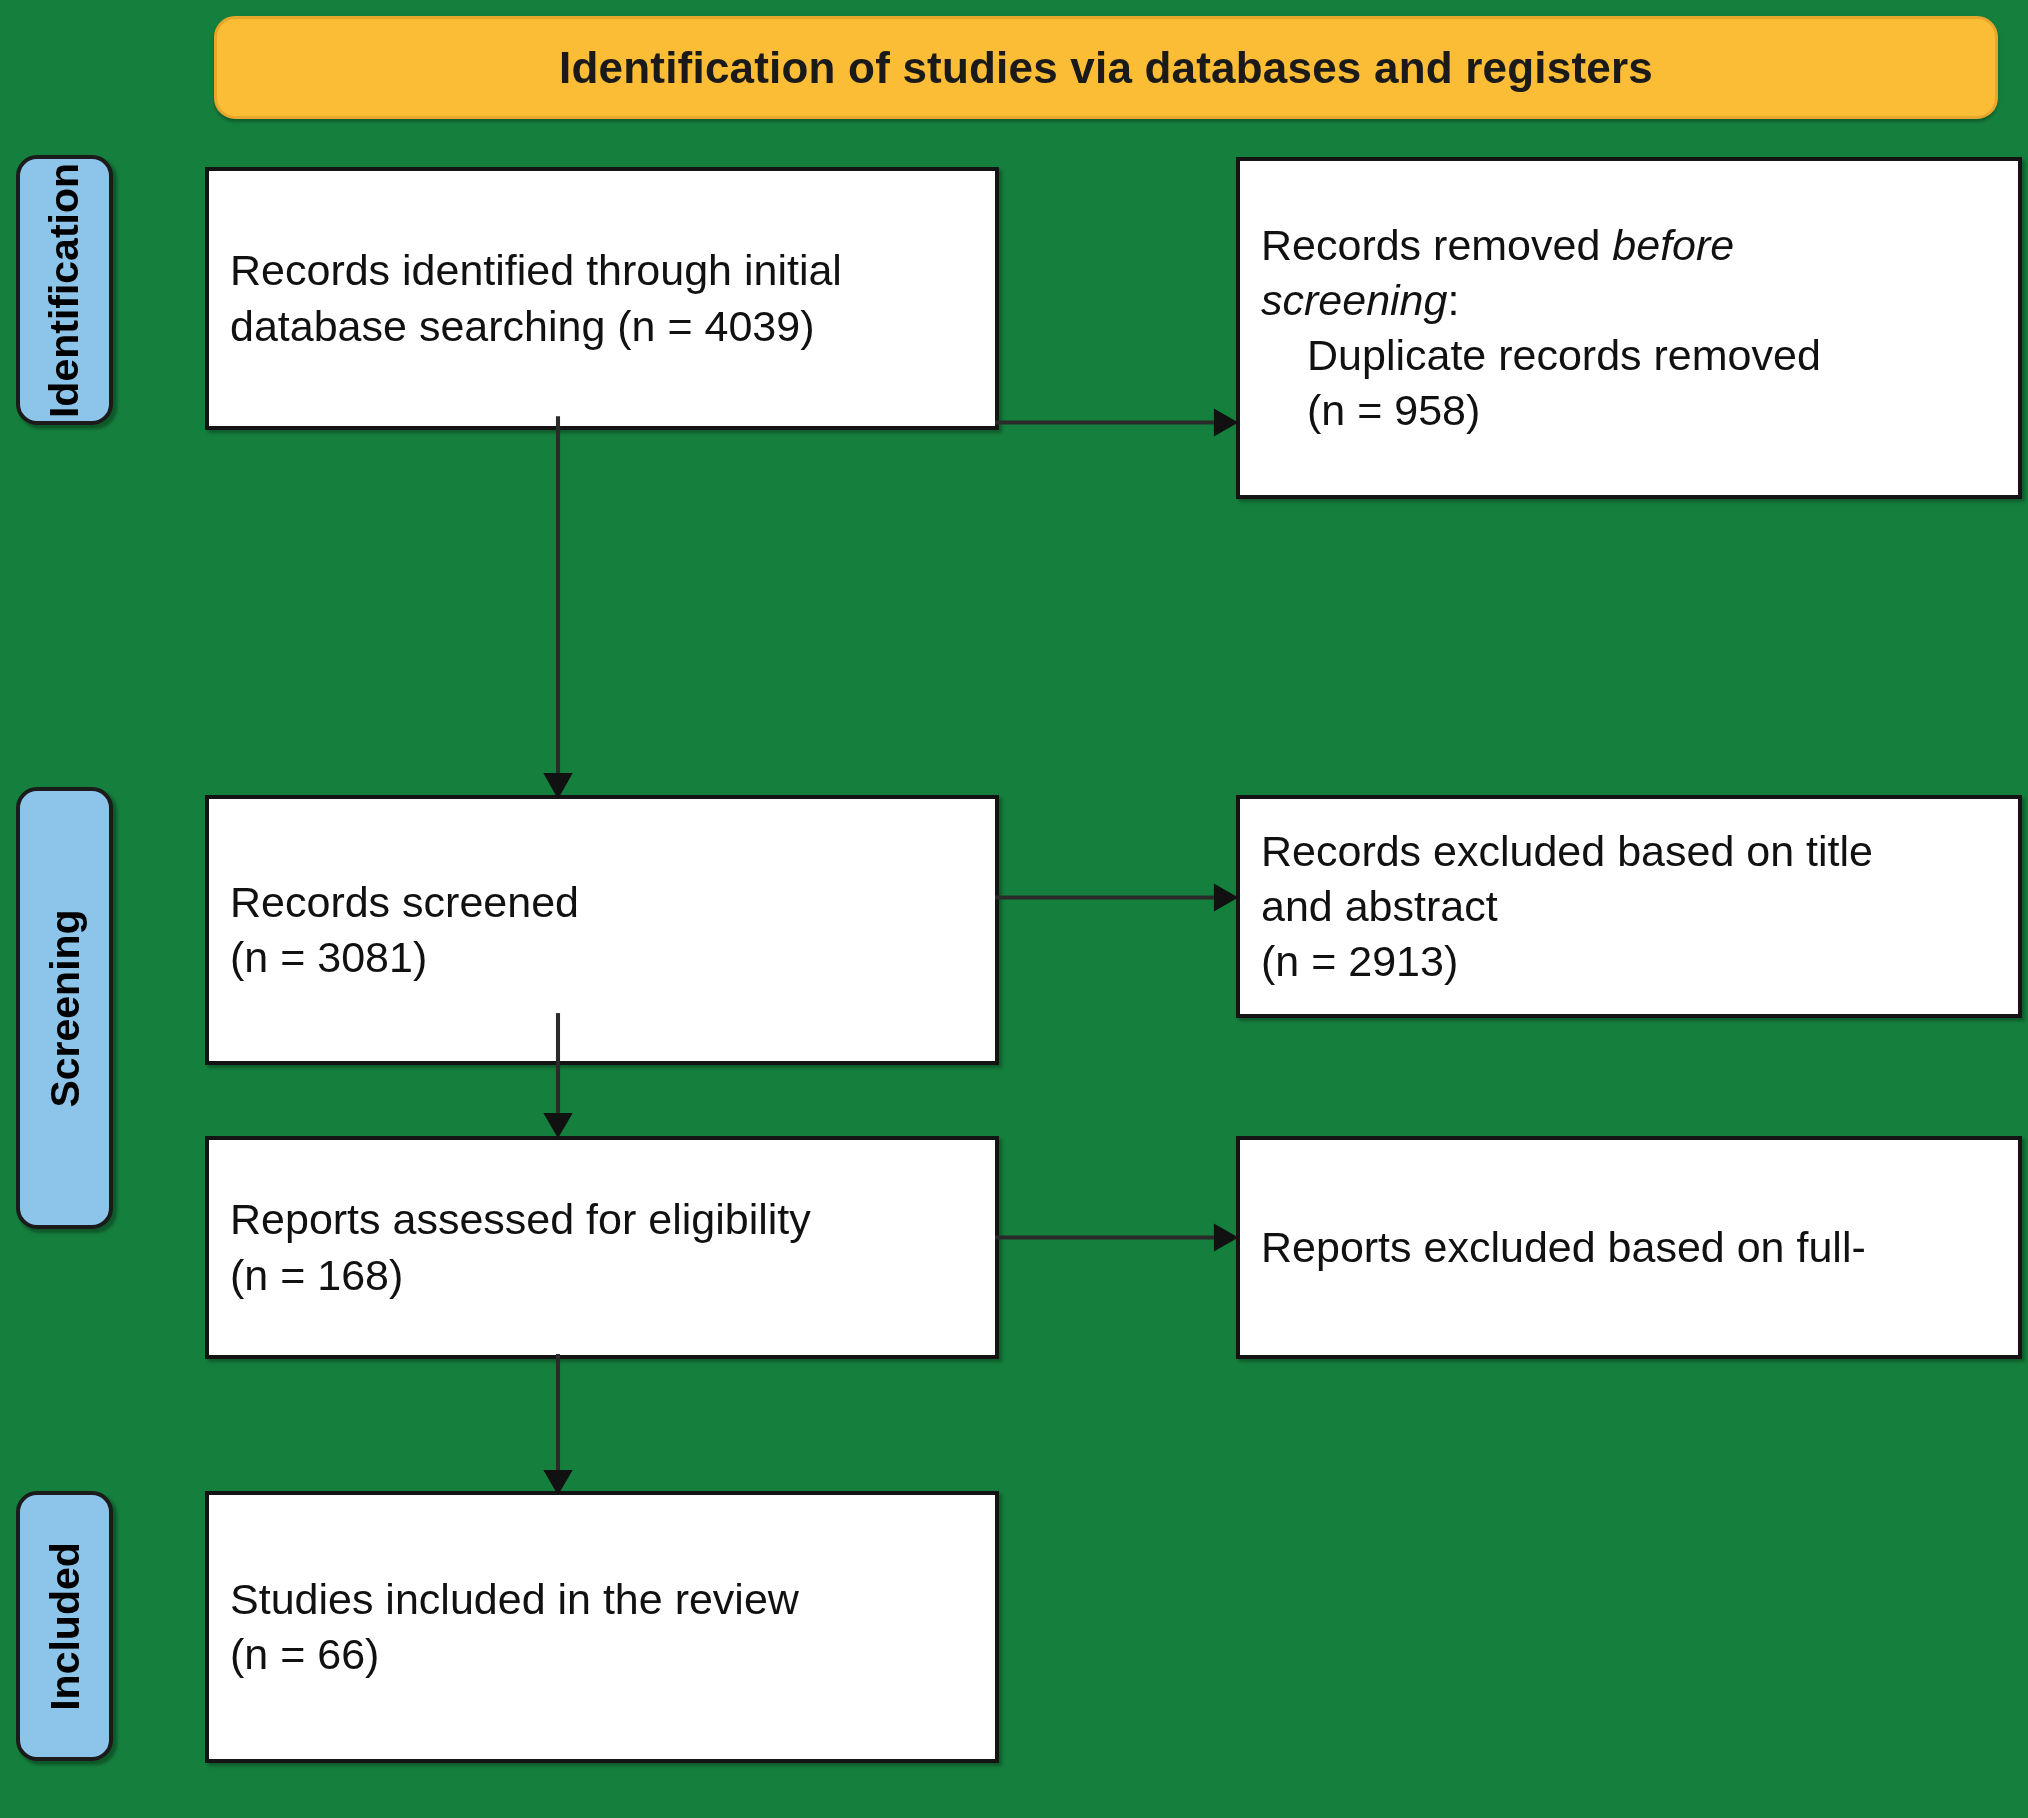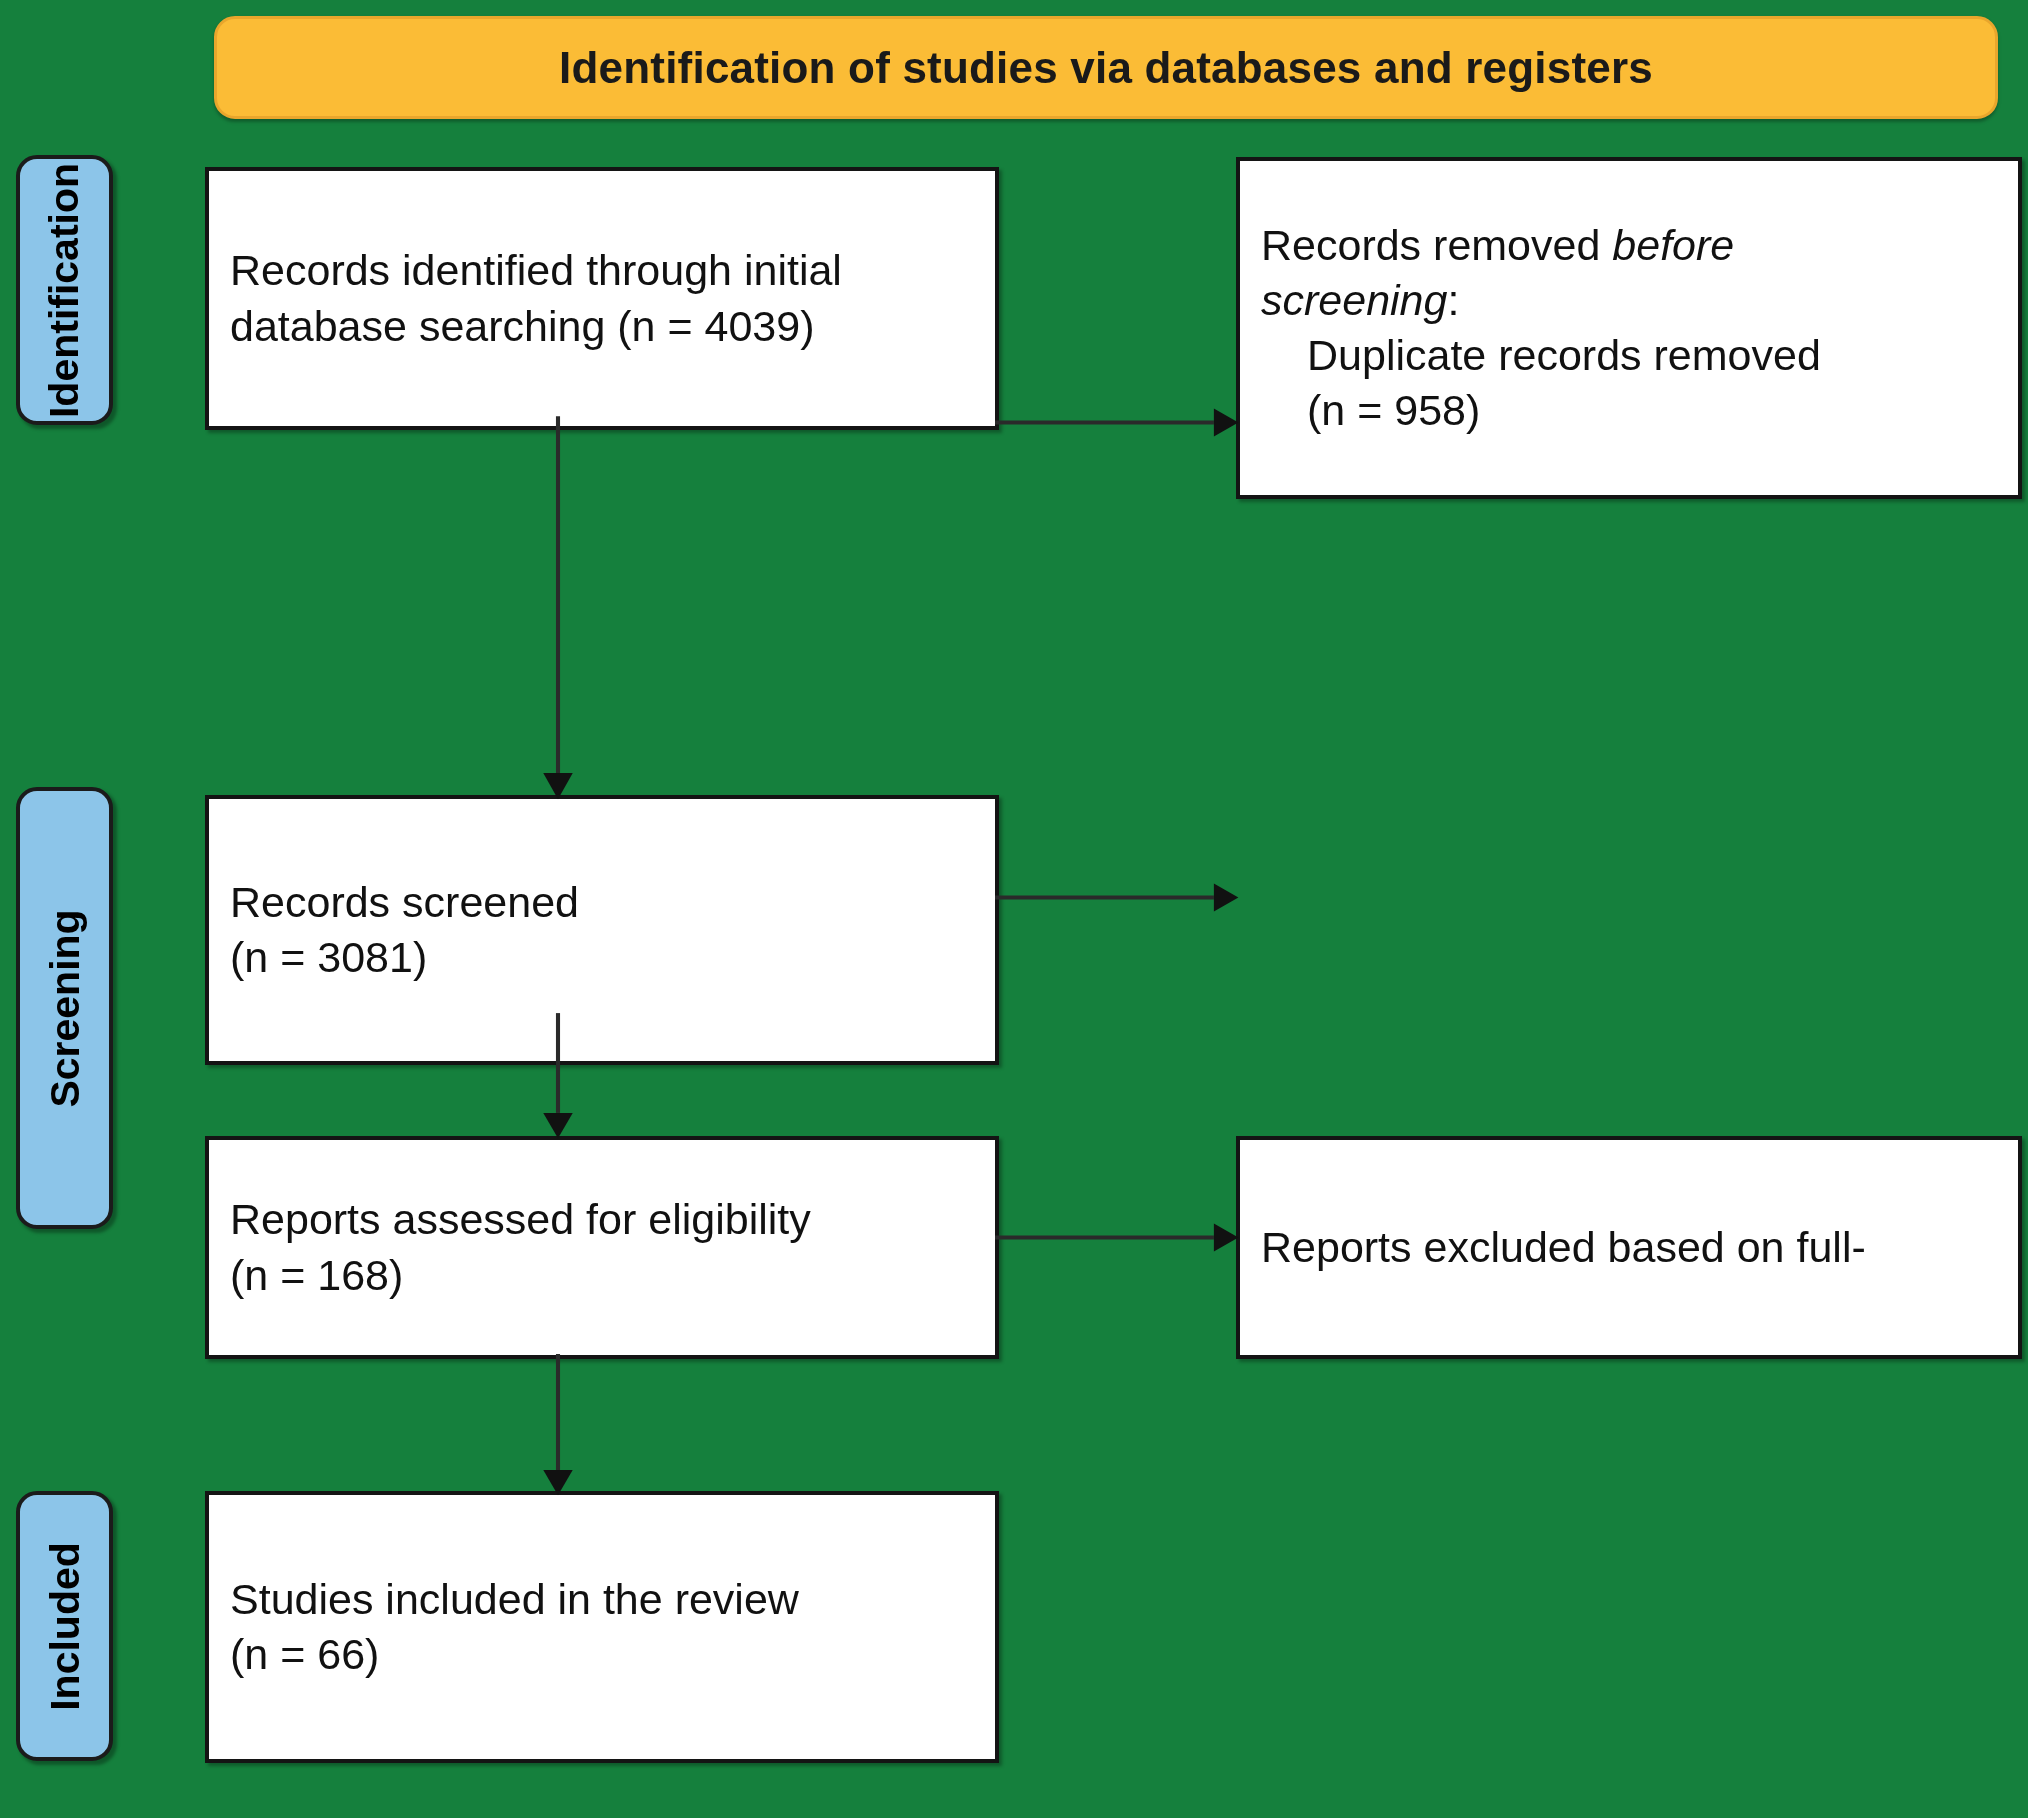--- a/index.html
+++ b/index.html
@@ -170,6 +170,13 @@
     </div>
   </div>
 
+  <div class="flow-box" id="box-excluded-title">
+    <div class="flow-text">
+      <span>Records excluded based on title</span><br>
+      <span>and abstract</span><br>
+      <span>(n = 2913)</span>
+    </div>
+  </div>
 
   <div class="flow-box" id="box-excluded-full">
     <div class="flow-text">

